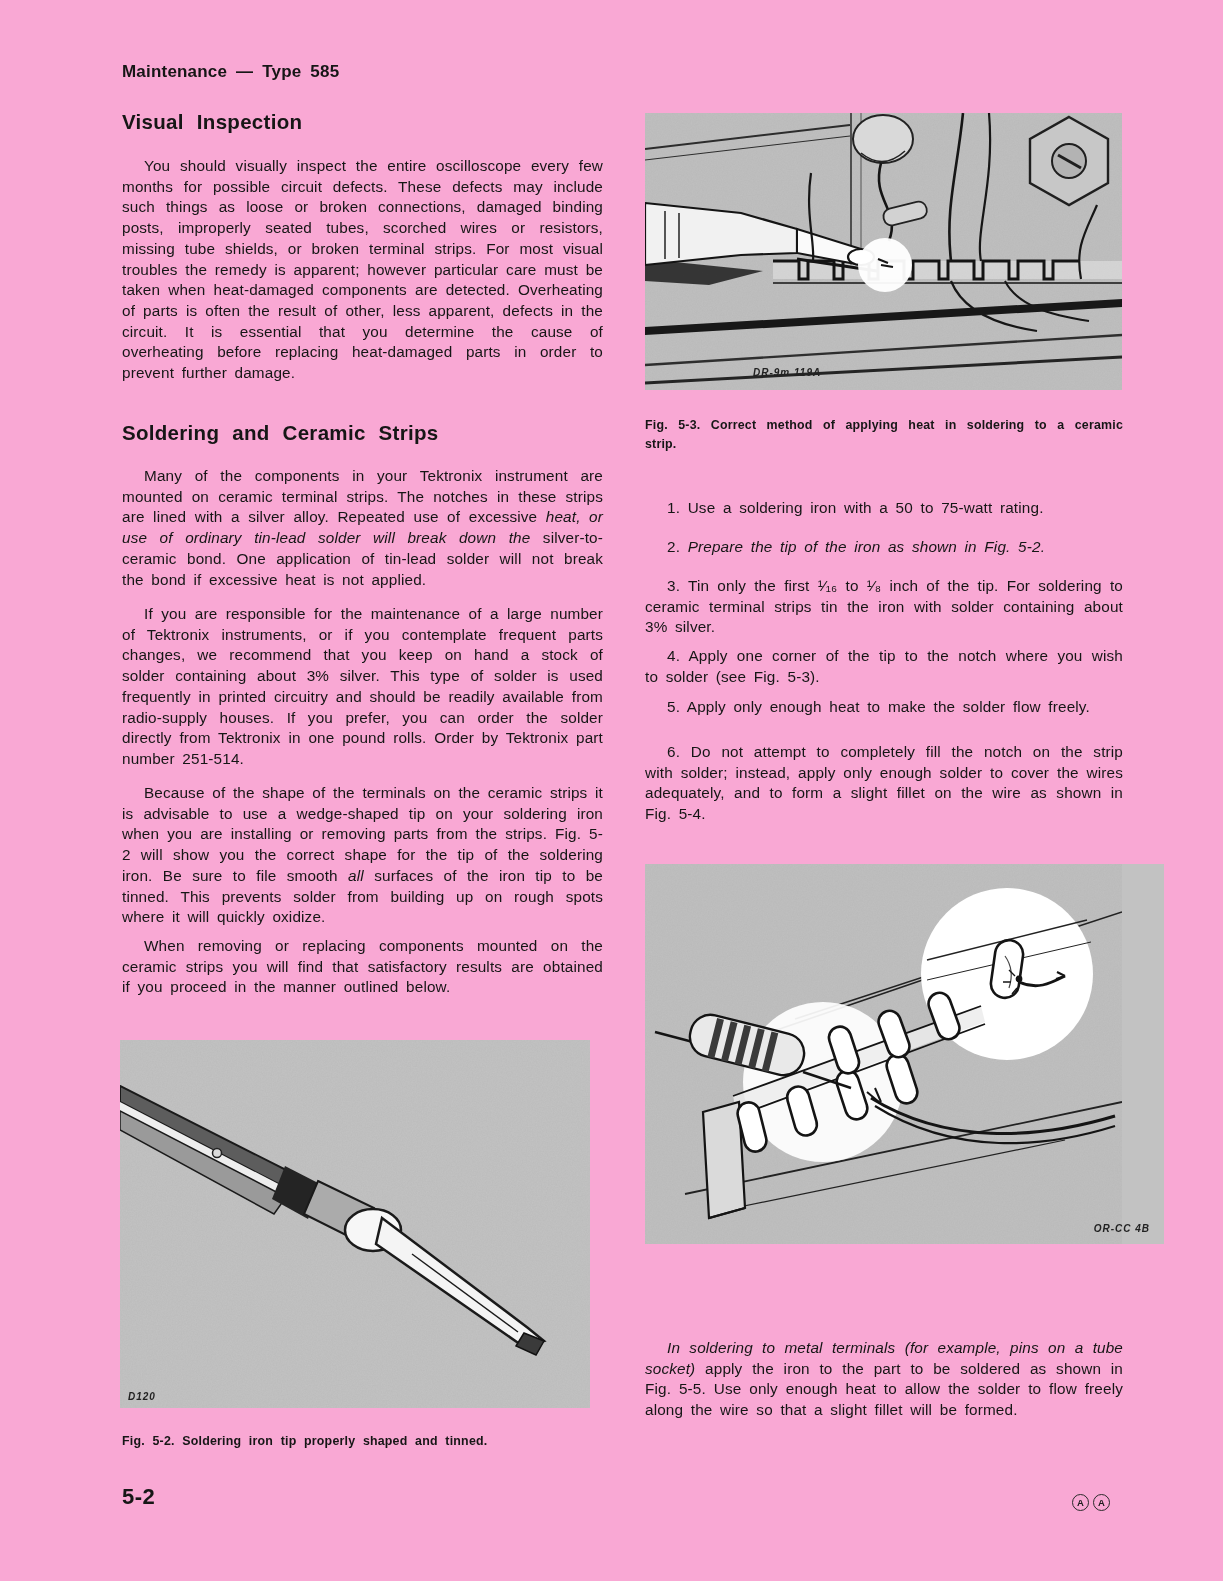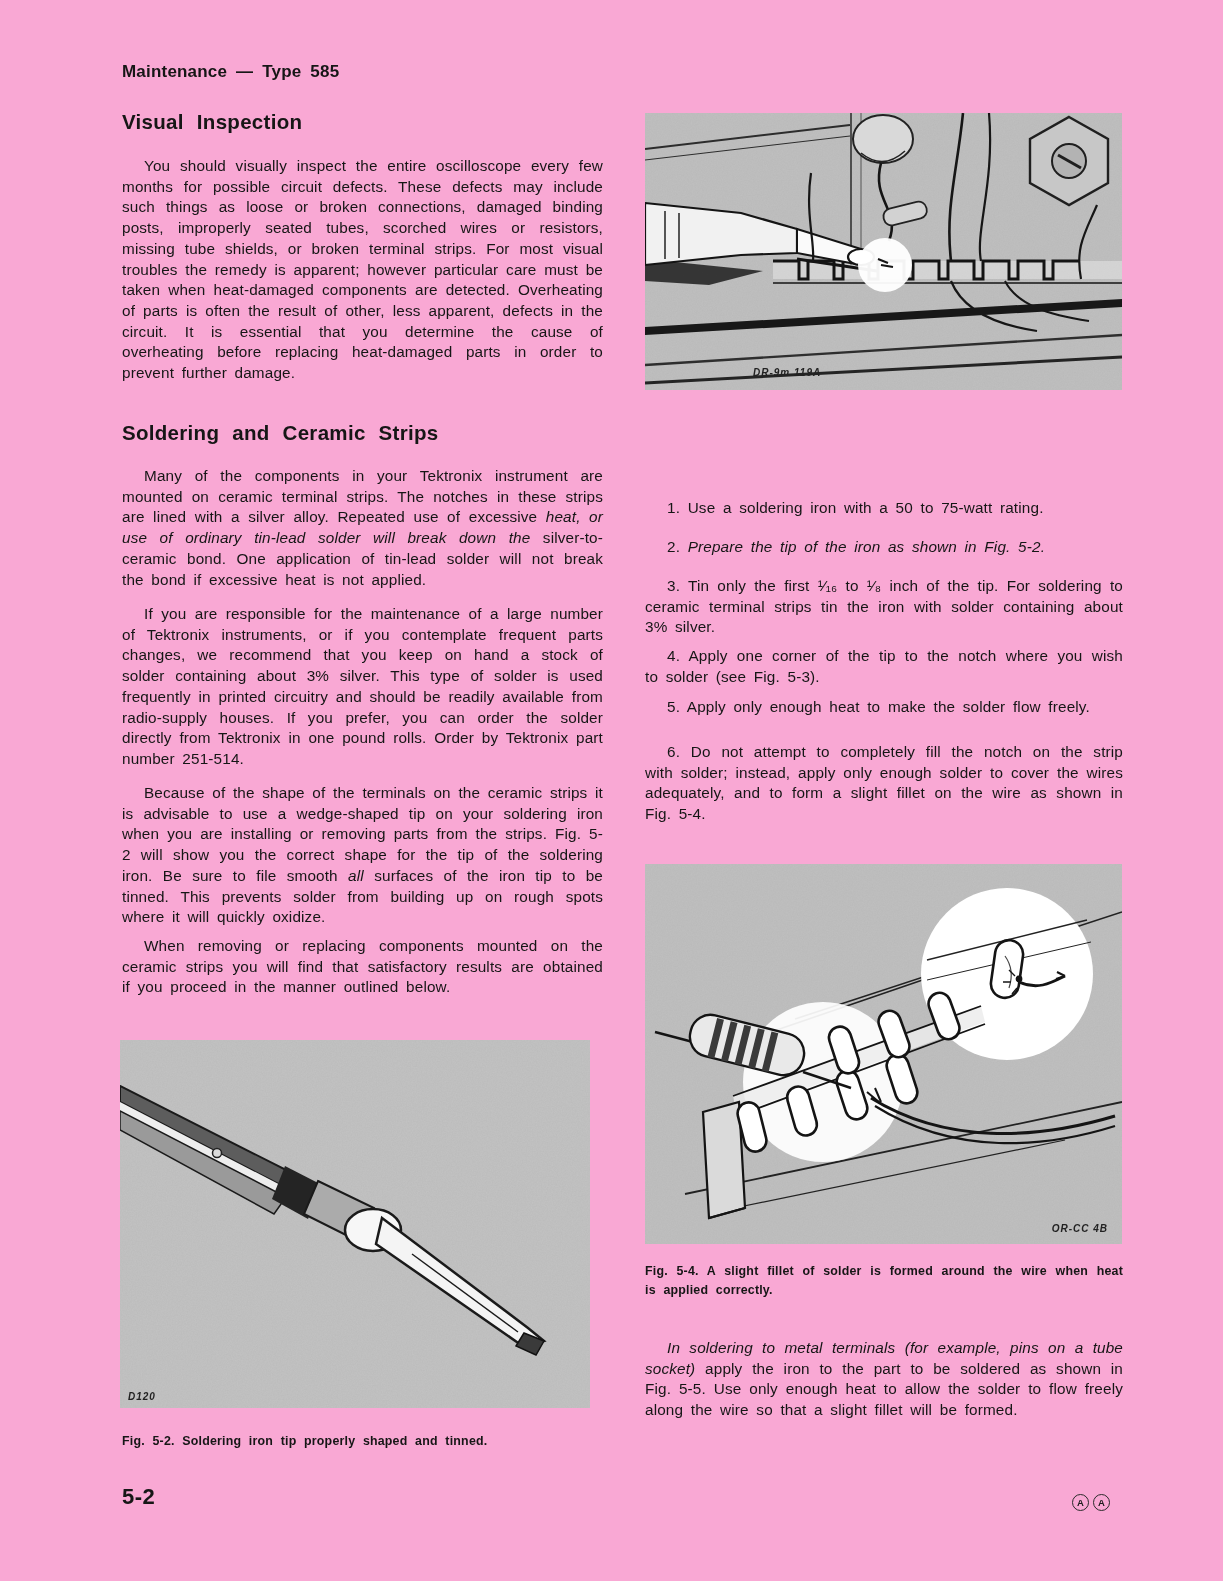--- a/index.html
+++ b/index.html
@@ -176,6 +176,7 @@
     <span class="figmark" style="left:108px; bottom:12px;">DR-9m 119A</span>
   </div>
 
+  <div class="cap" style="left:645px; top:416px; width:478px;">Fig. 5-3. Correct method of applying heat in soldering to a ceramic strip.</div>
 
   <p class="step" style="top:498px"><span>1.</span> <span>Use a soldering iron with a 50 to 75-watt rating.</span></p>
   <p class="step" style="top:537px"><span>2.</span> <span class="it">Prepare the tip of the iron as shown in Fig. 5-2.</span></p>

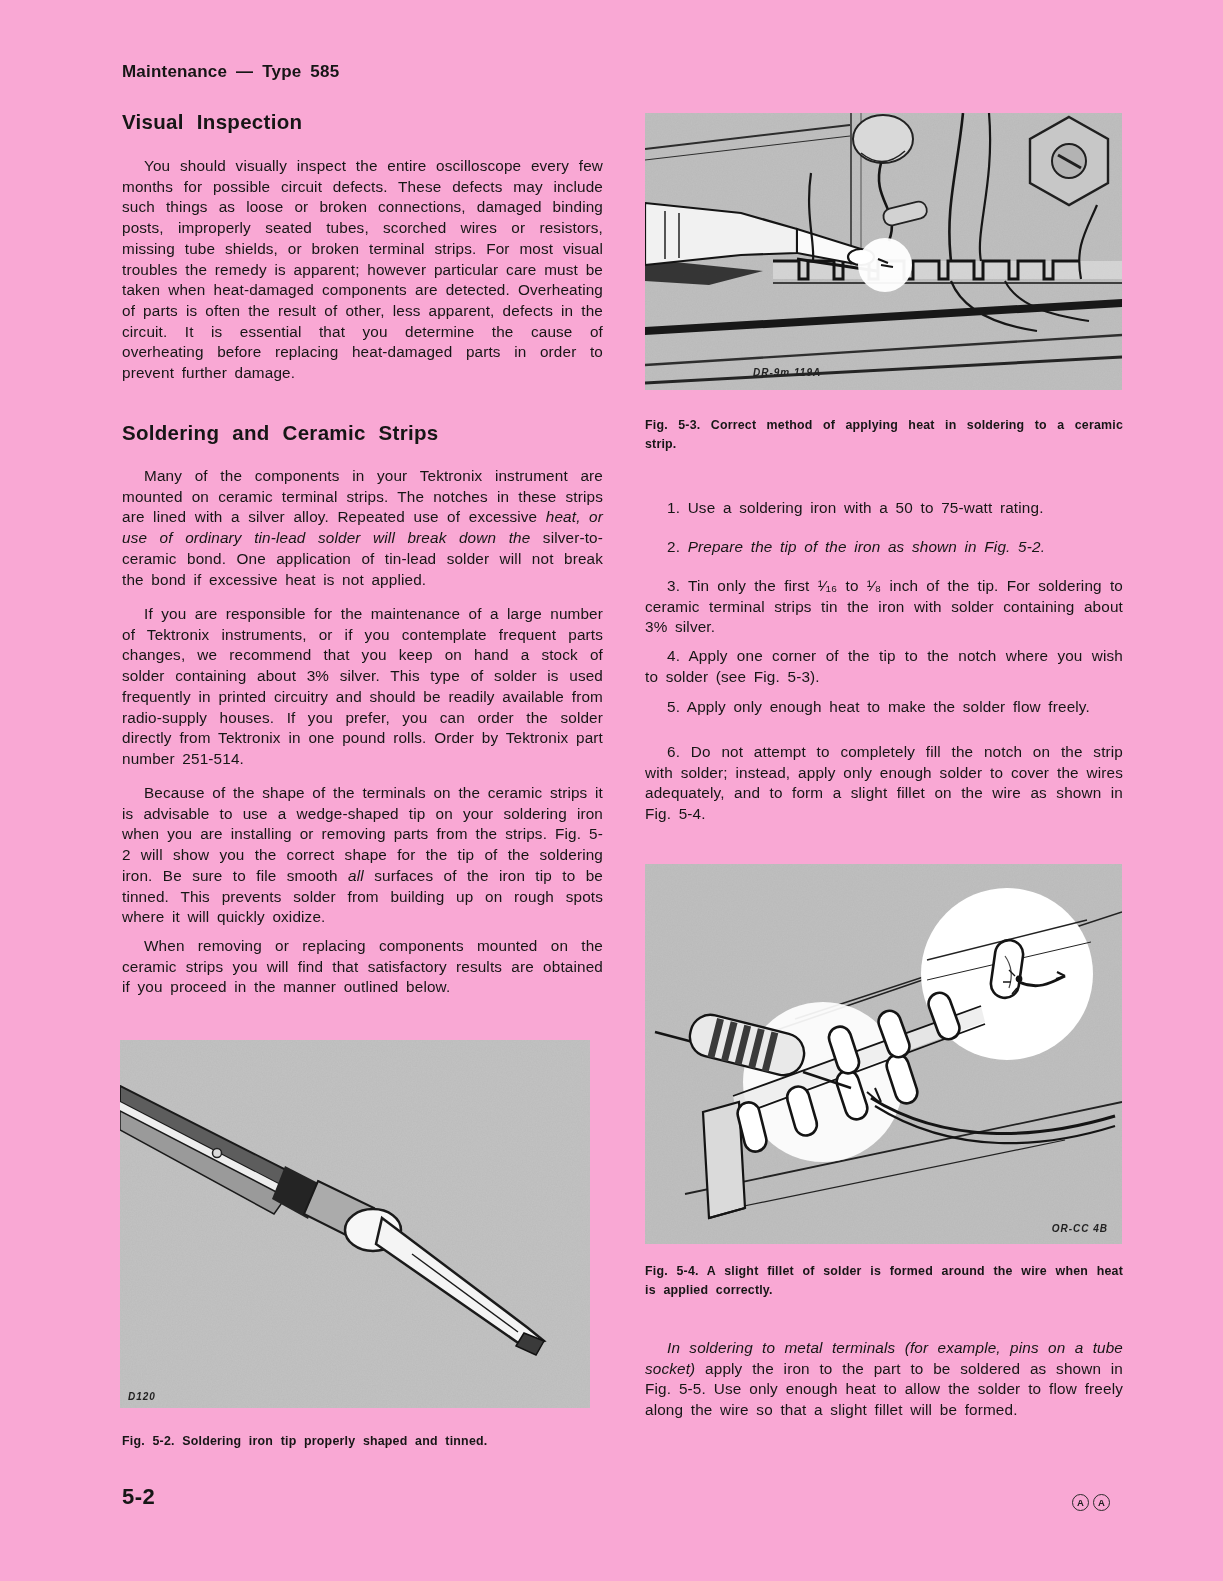--- a/index.html
+++ b/index.html
@@ -185,7 +185,7 @@
   <p class="step" style="top:697px"><span>5.</span> <span>Apply only enough heat to make the solder flow freely.</span></p>
   <p class="step" style="top:742px"><span>6.</span> <span>Do not attempt to completely fill the notch on the strip with solder; instead, apply only enough solder to cover the wires adequately, and to form a slight fillet on the wire as shown in Fig. 5-4.</span></p>
 
-  <div class="figbox" style="left:645px; top:864px; width:477px; height:380px;text-align:center;">
+  <div class="figbox" style="left:645px; top:864px; width:519px; height:380px;text-align:center;">
     <svg width="477" height="380" viewBox="0 0 477 380">
       <defs>
         <filter id="gB" x="0" y="0" width="100%" height="100%">

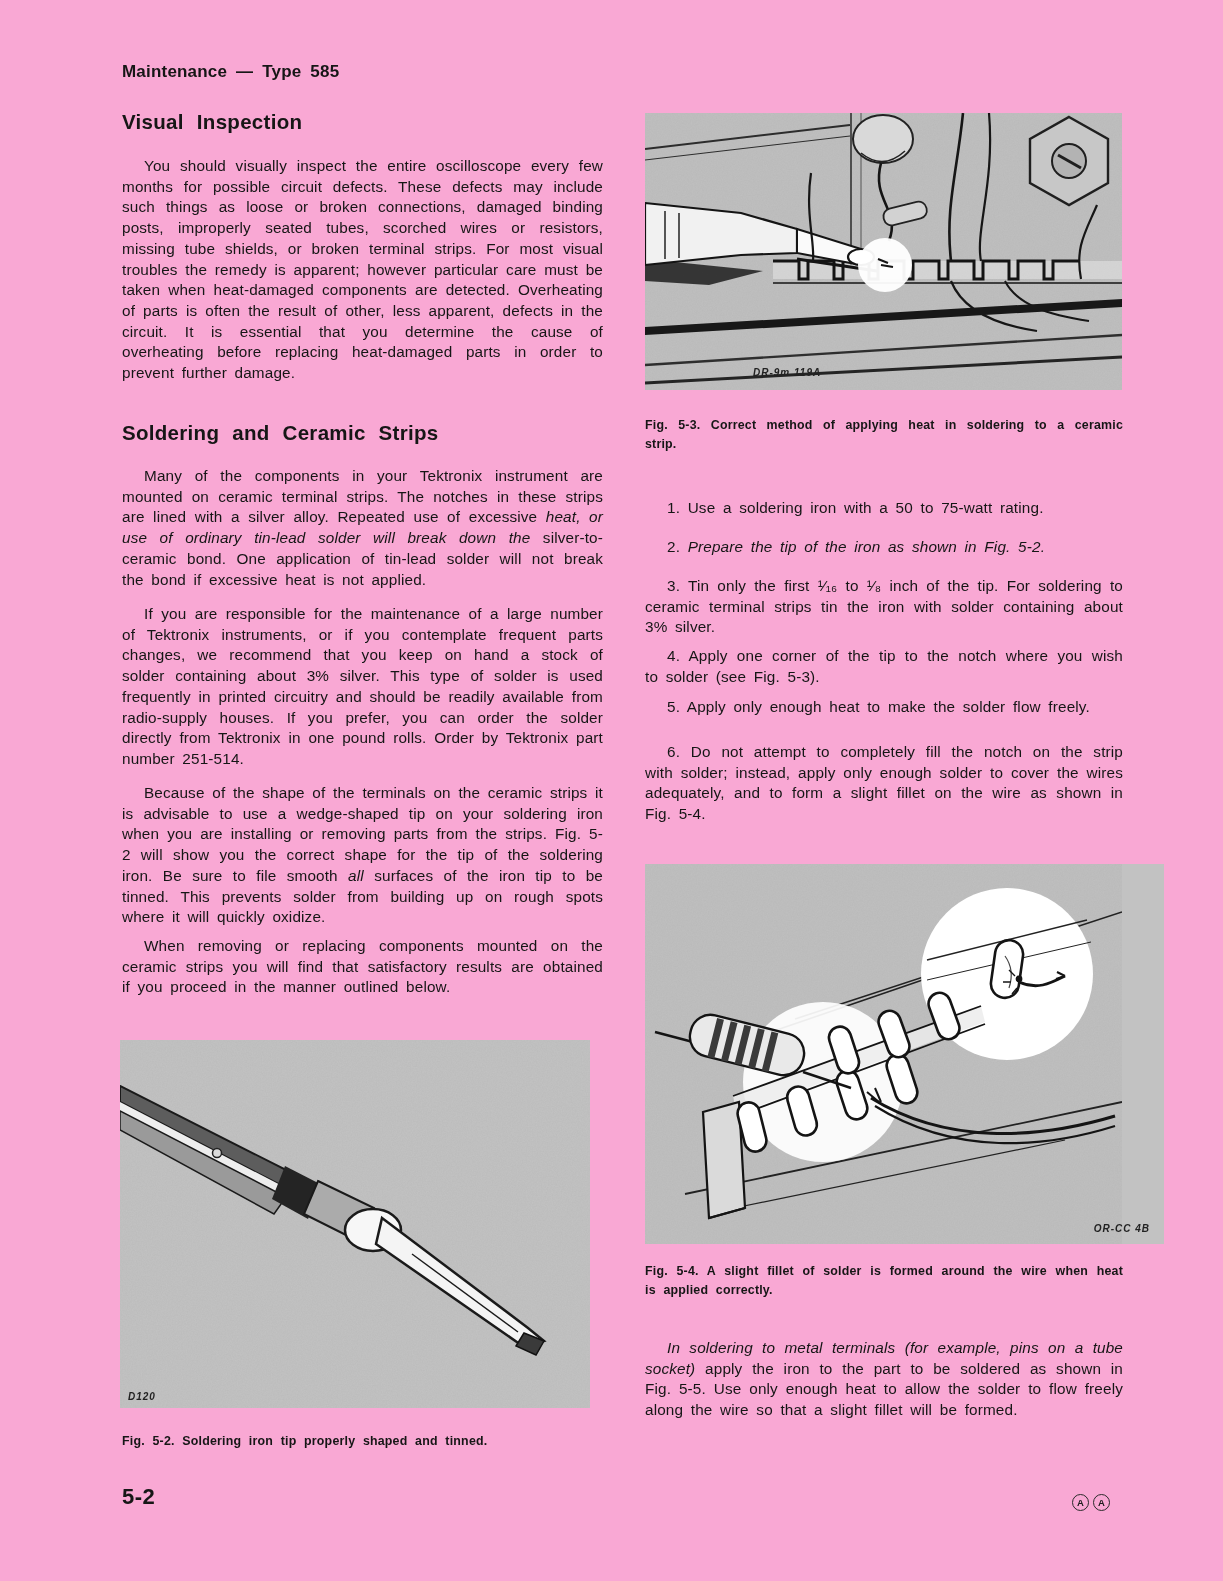--- a/index.html
+++ b/index.html
@@ -247,7 +247,6 @@
     <span class="figmark" style="right:14px; bottom:10px;">OR-CC 4B</span>
   </div>
 
-  <div class="cap" style="left:645px; top:1262px; width:478px;">Fig. 5-4. A slight fillet of solder is formed around the wire when heat is applied correctly.</div>
 
   <p class="body-p rcol" style="top:1338px"><span class="it">In soldering to metal terminals (for example, pins on a tube socket)</span><span> apply the iron to the part to be soldered as shown in Fig. 5-5. Use only enough heat to allow the solder to flow freely along the wire so that a slight fillet will be formed.</span></p>
 

